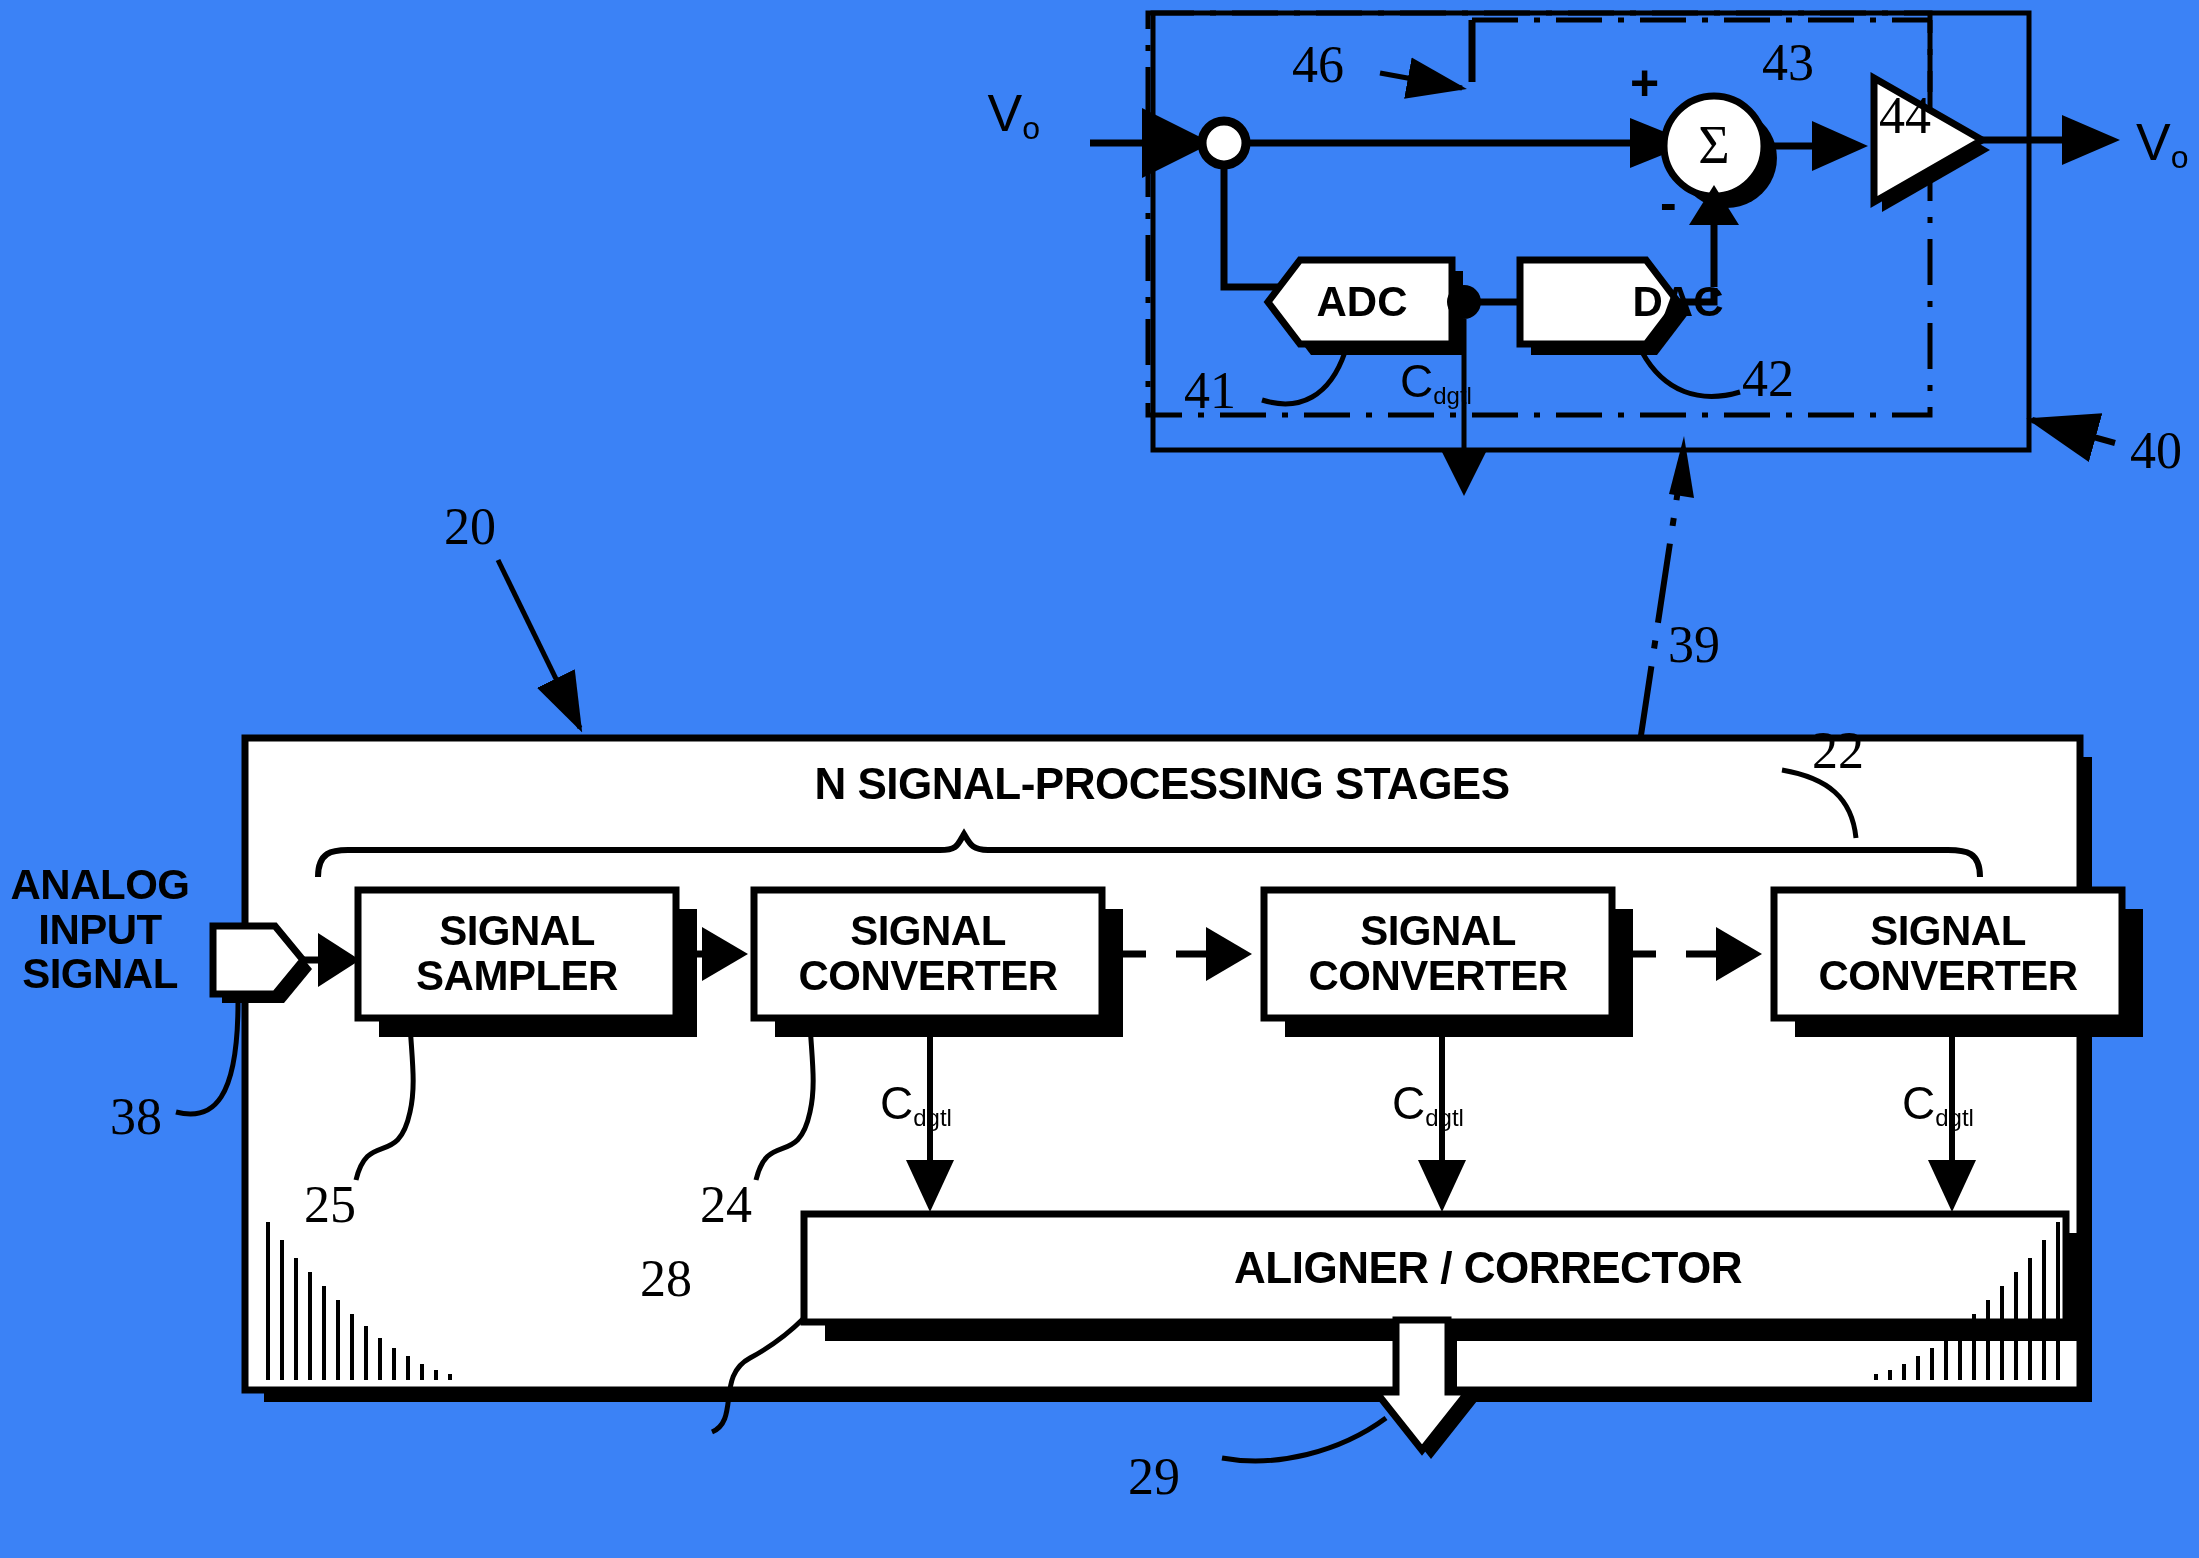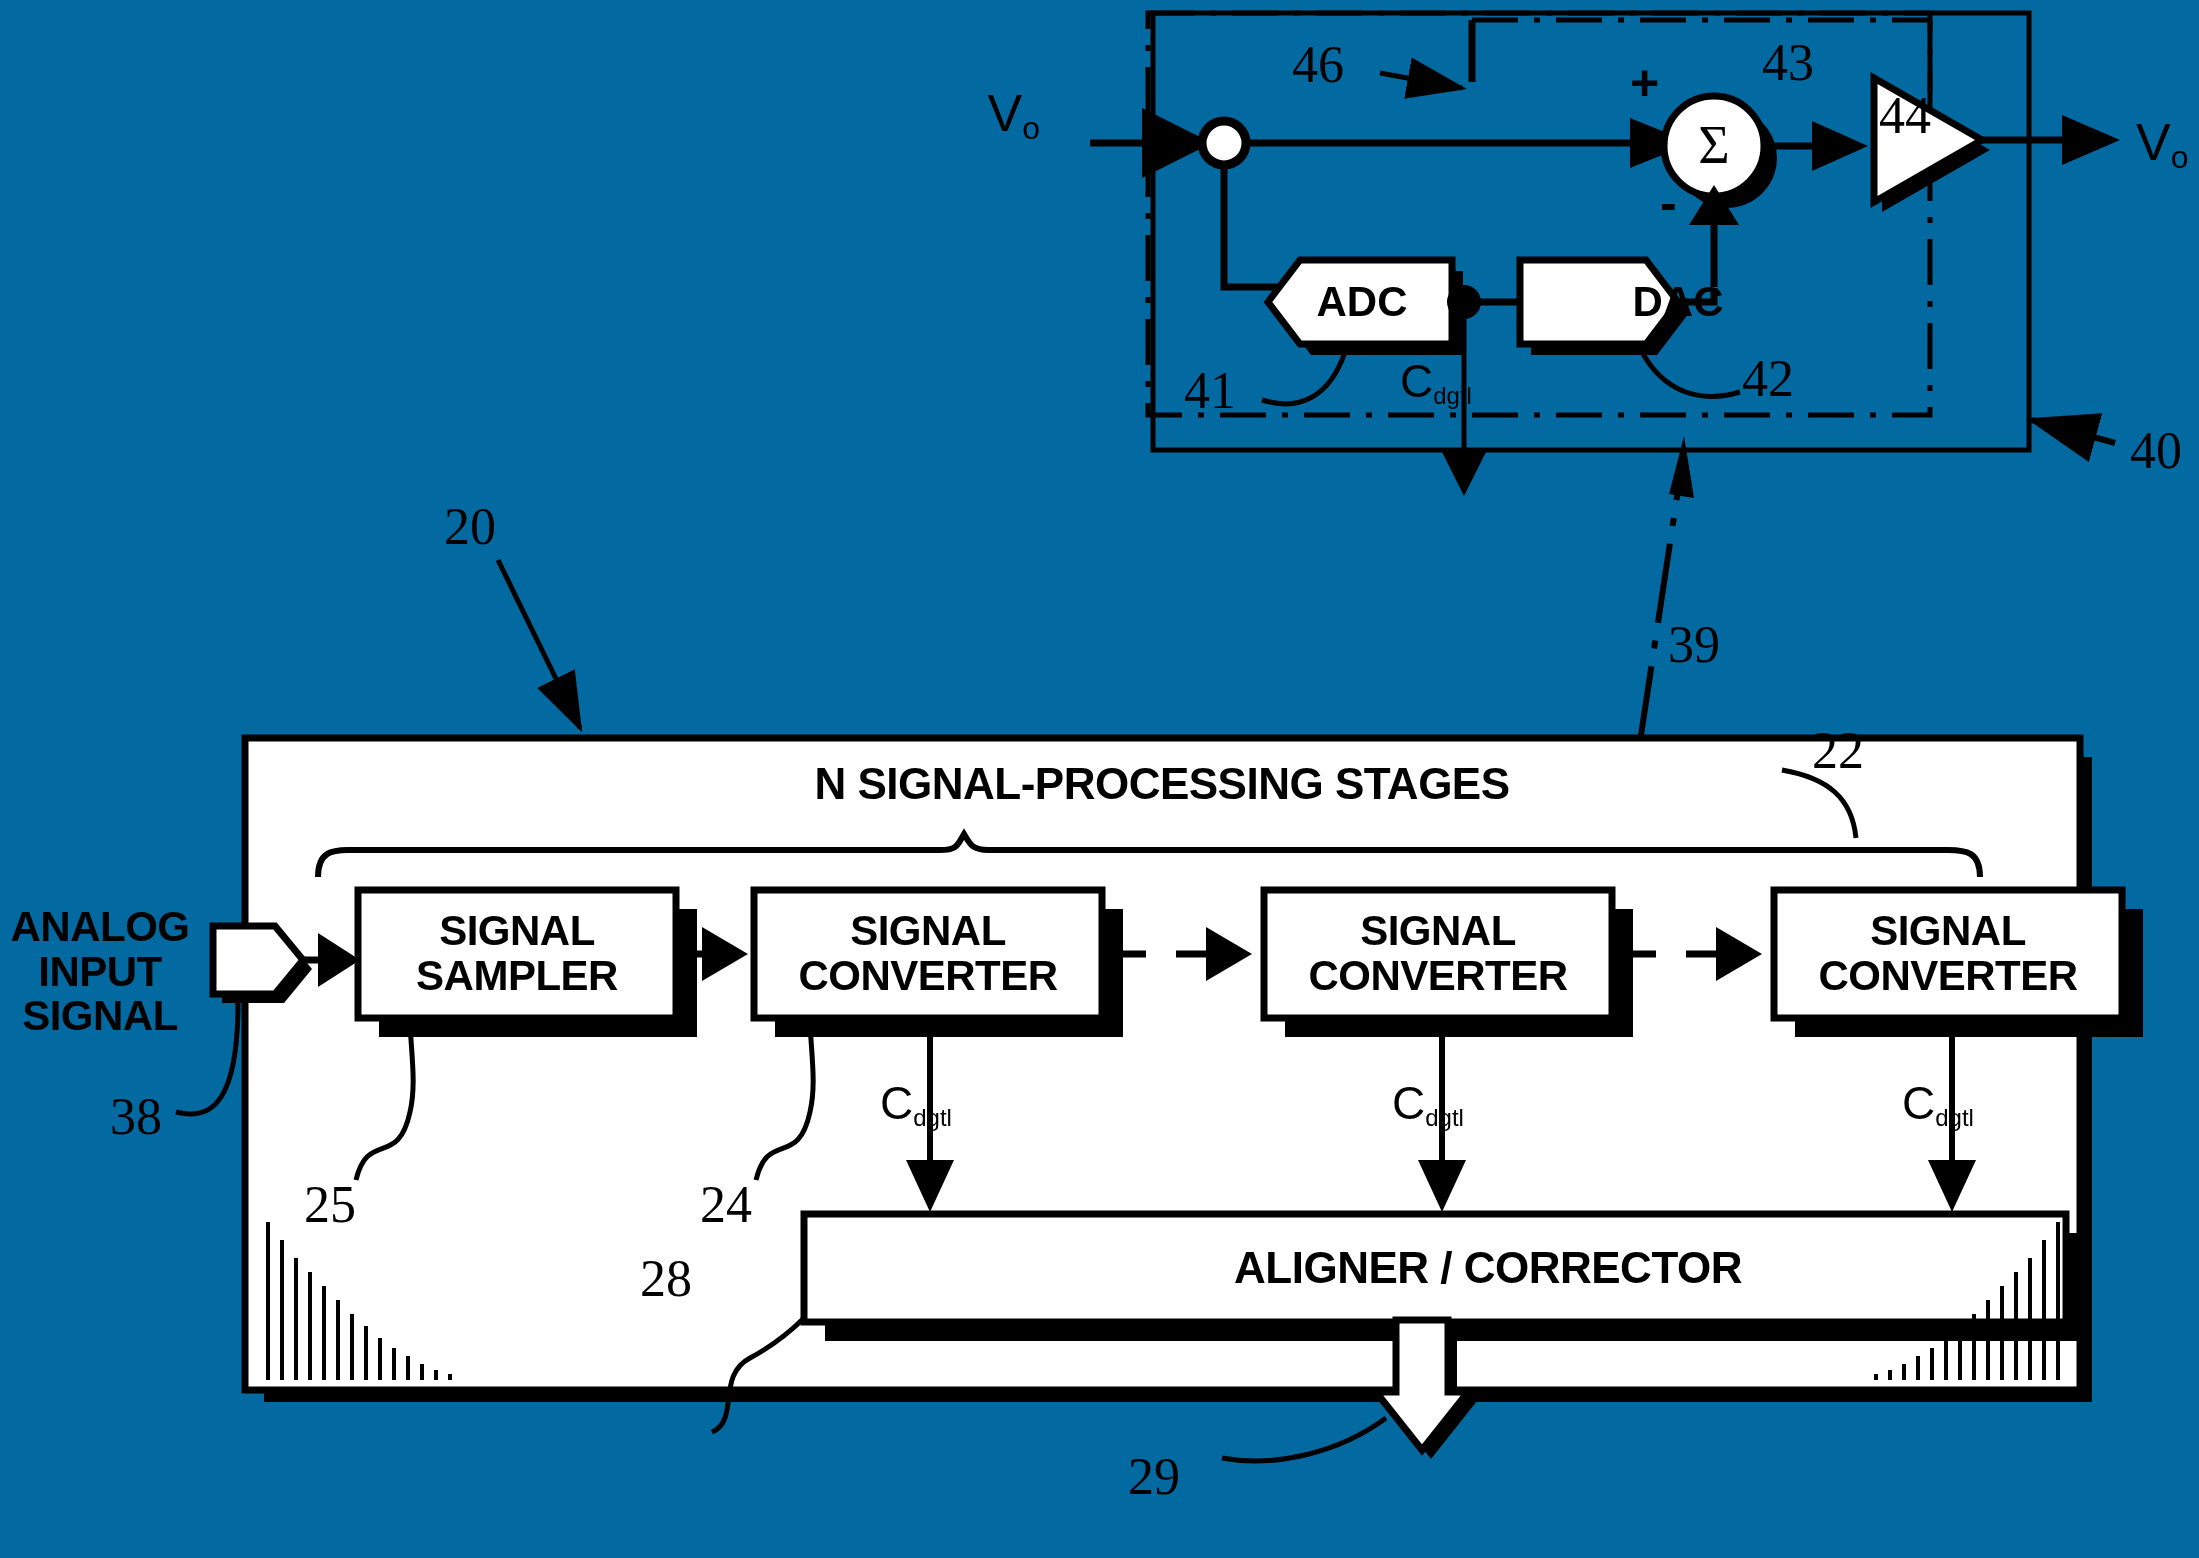--- a/index.html
+++ b/index.html
@@ -16,7 +16,7 @@
     position: relative;
     width: 2199px;
     height: 1558px;
-    background: #0369a1;
+    background: #3b82f6;
     overflow: hidden;
   }
   svg.layer {

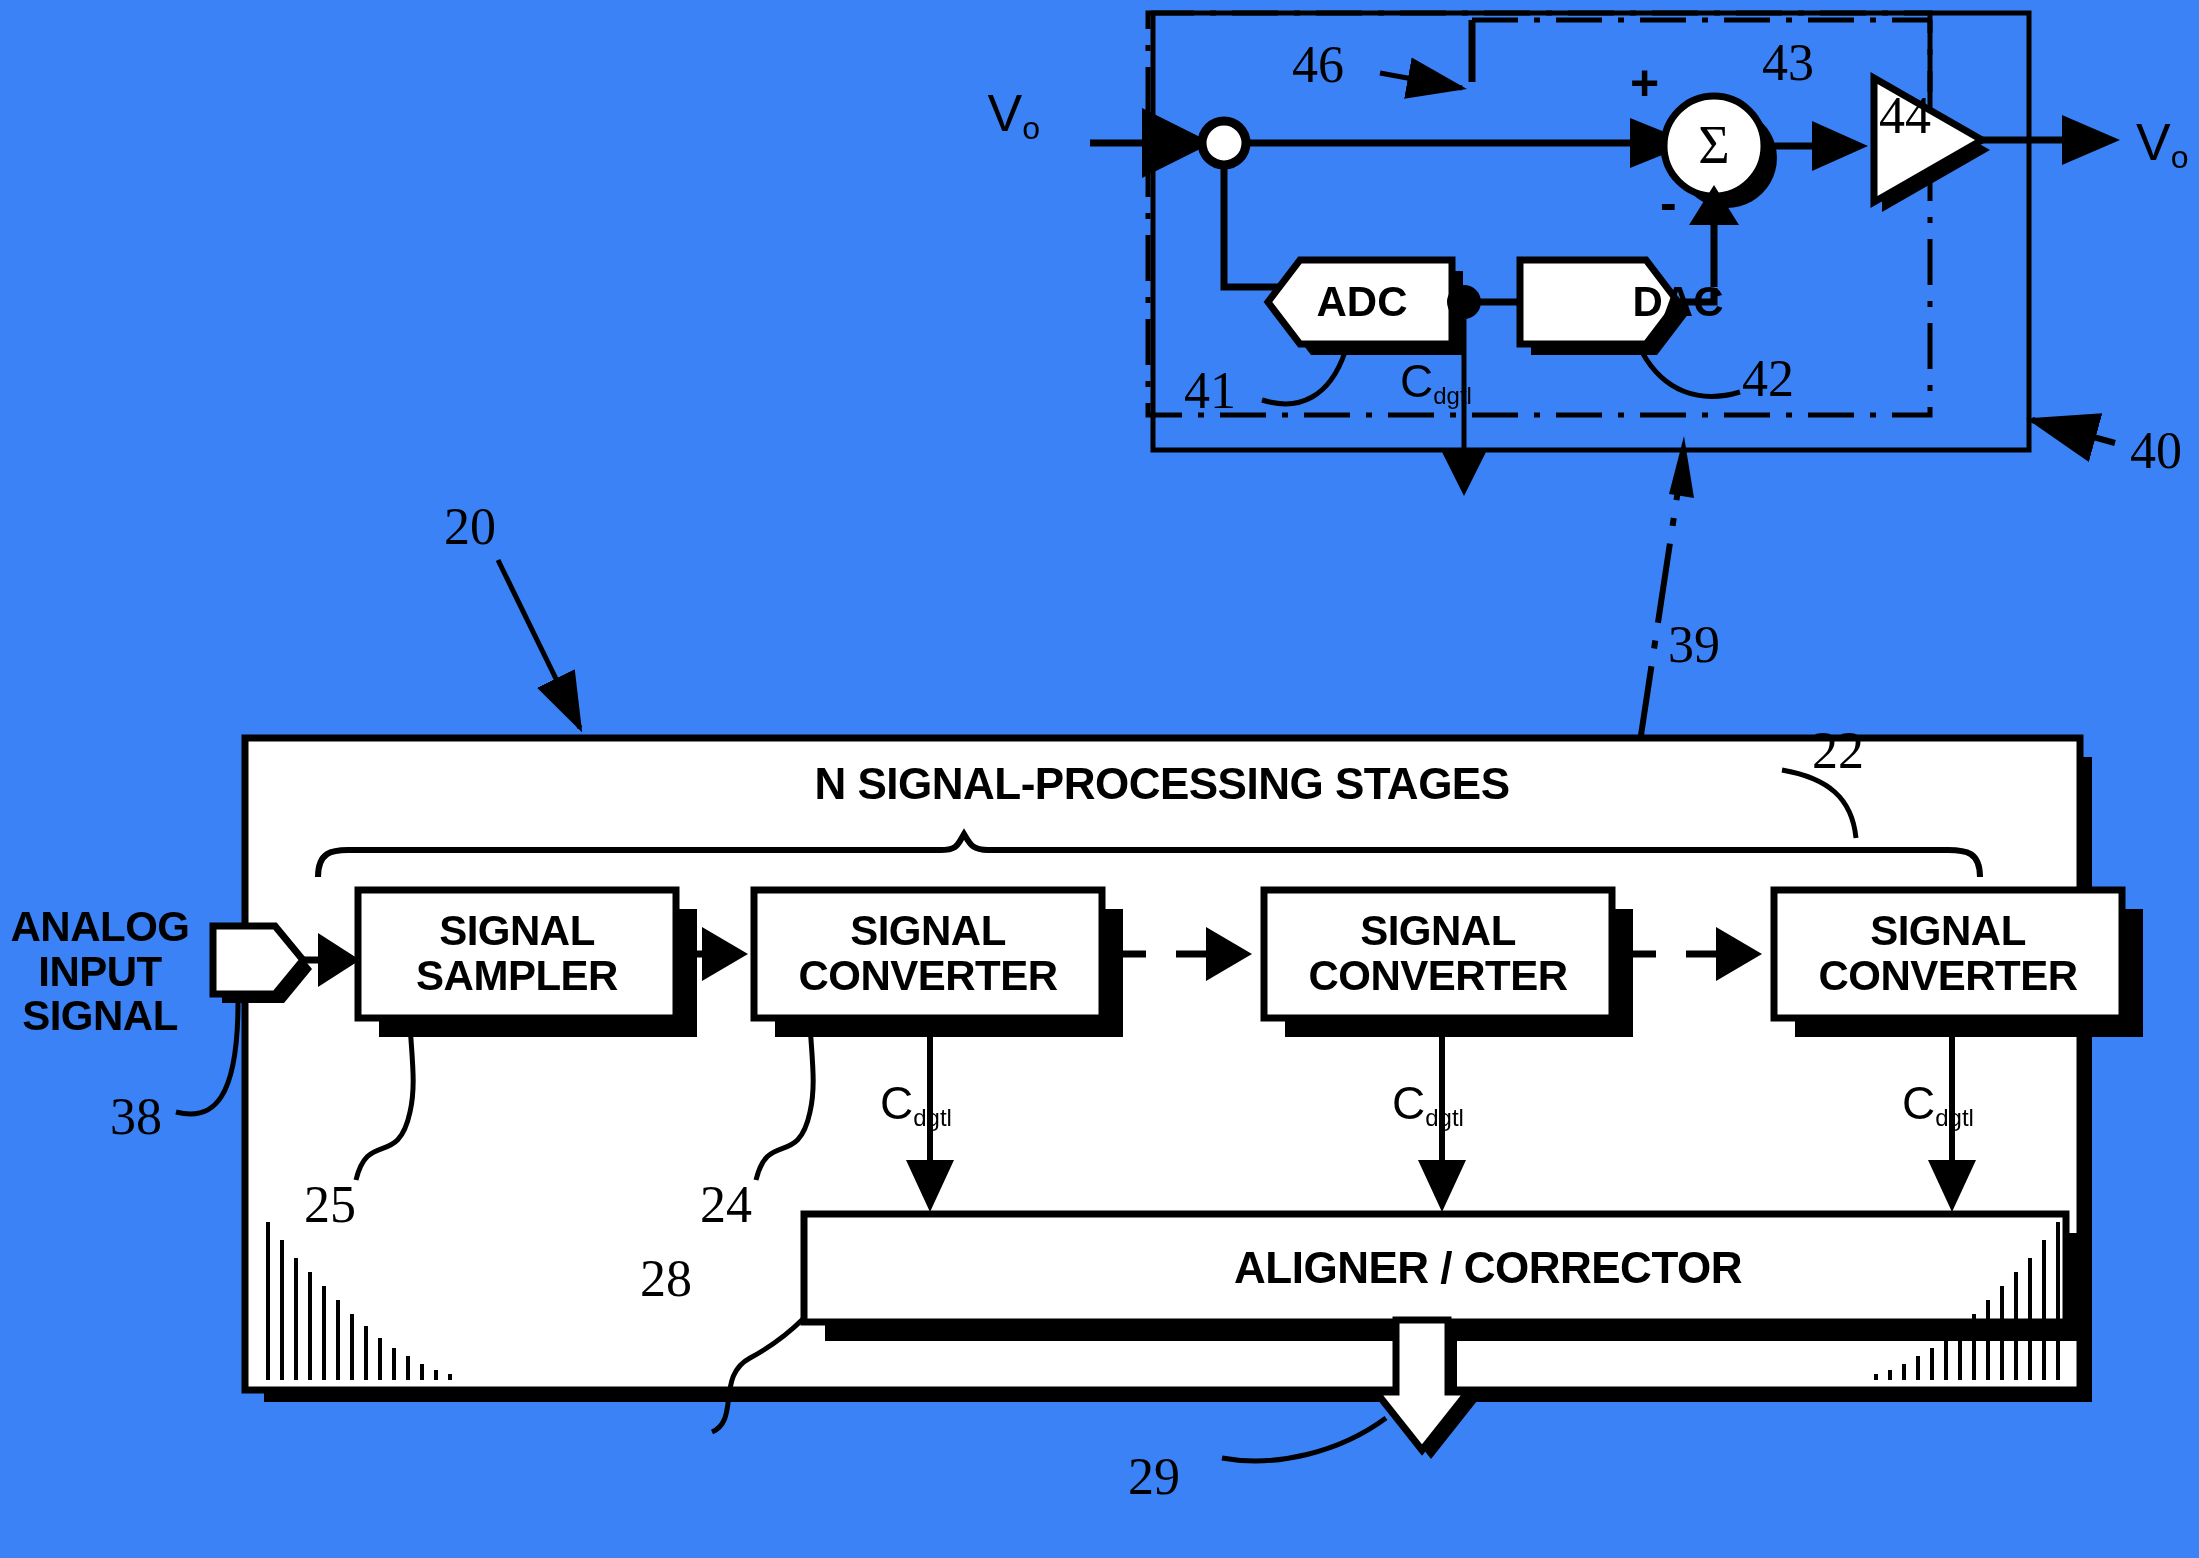--- a/index.html
+++ b/index.html
@@ -393,7 +393,7 @@
 
   <div class="txt biglabel" style="left:1162px; top:760px; transform:translateX(-50%);">N SIGNAL-PROCESSING STAGES</div>
 
-  <div class="txt blocklabel" style="left:100px; top:930px; transform:translate(-50%,-50%);margin-top:42px;">
+  <div class="txt blocklabel" style="left:100px; top:930px; transform:translate(-50%,-50%);">
     <div>ANALOG</div>
     <div>INPUT</div>
     <div>SIGNAL</div>

